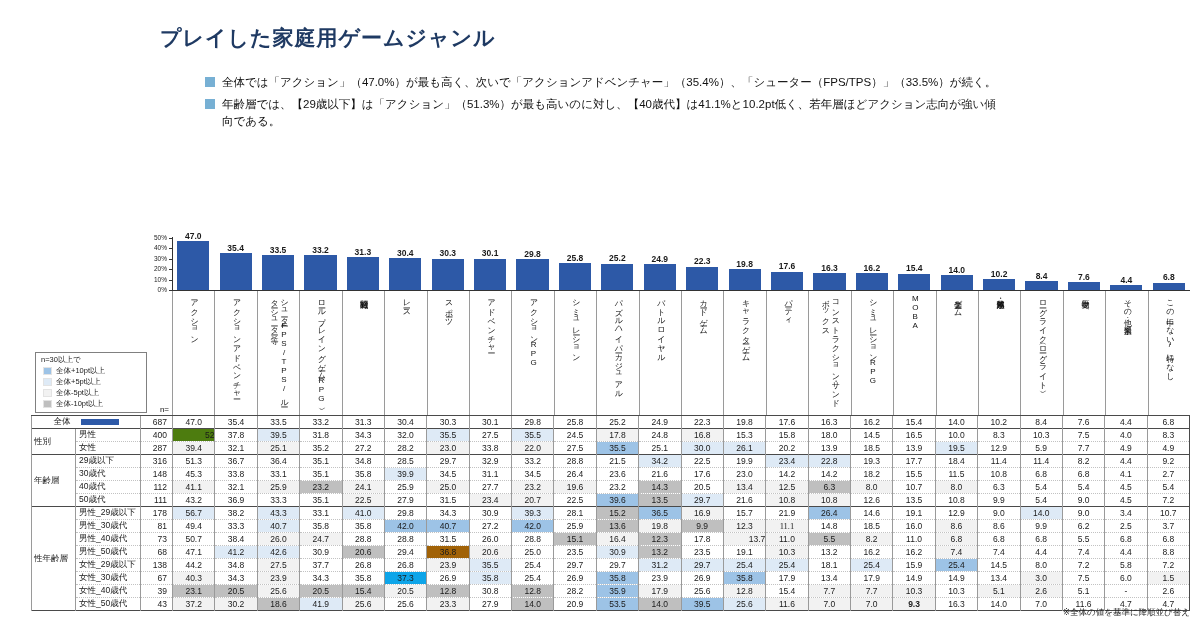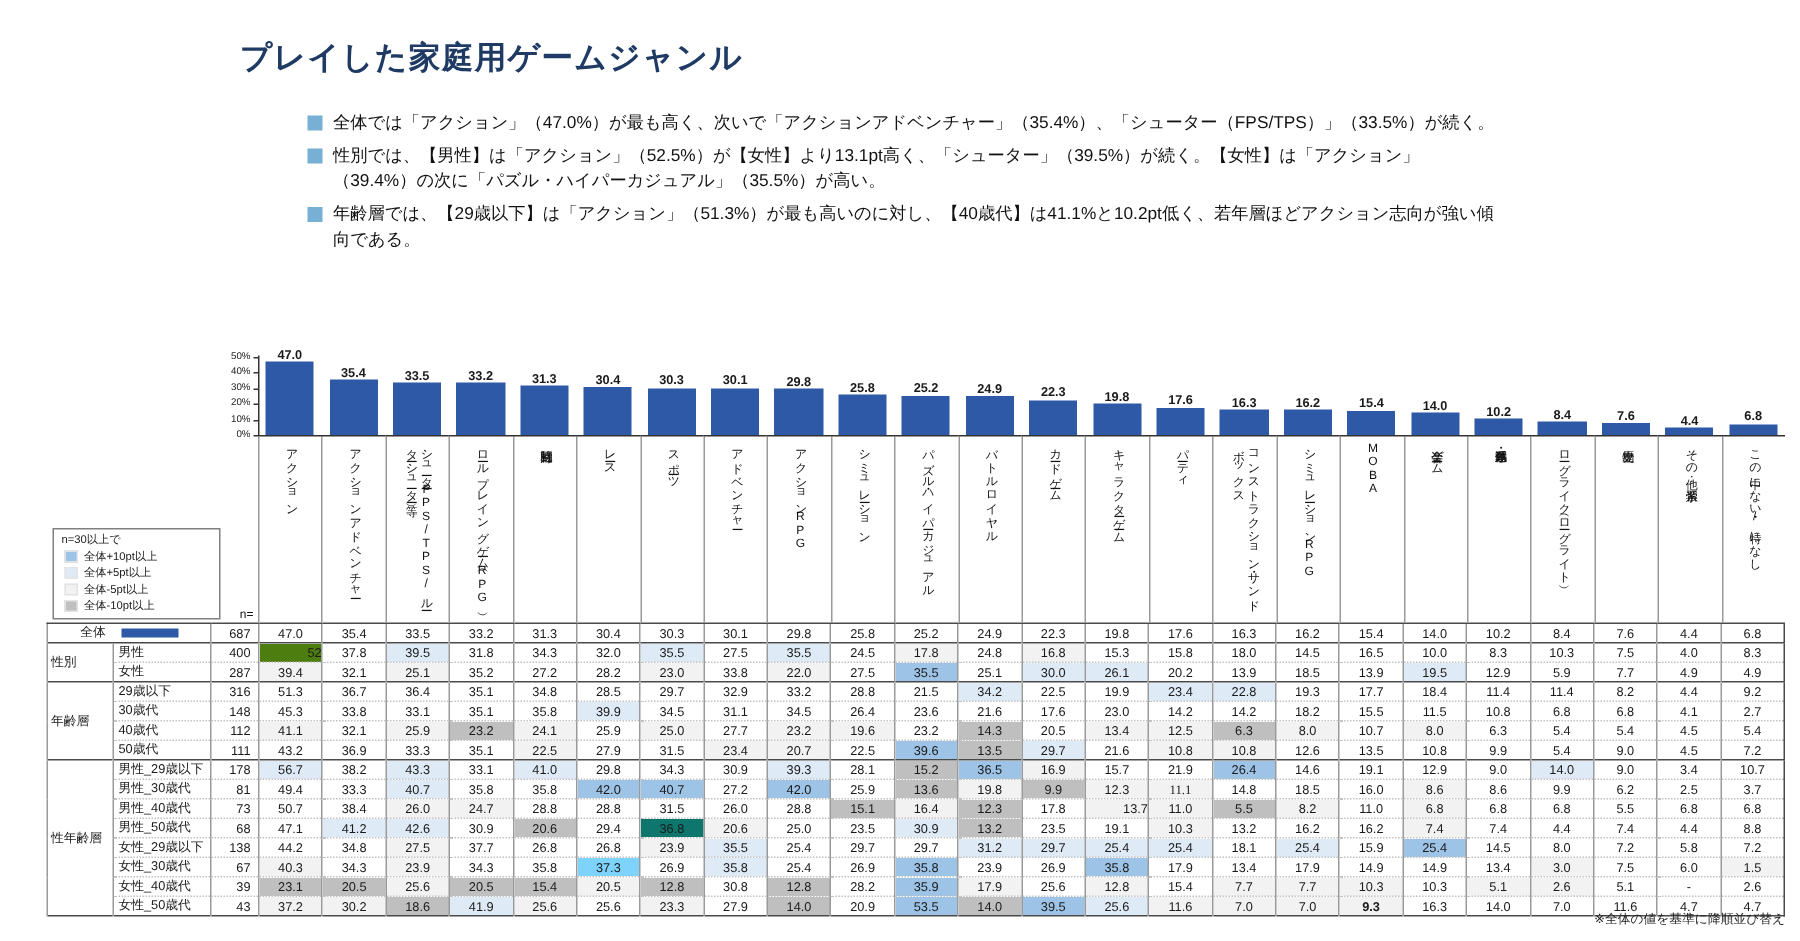--- a/index.html
+++ b/index.html
@@ -69,10 +69,6 @@
       <div class="bullet">
         <span class="bmark" style="background: rgb(119, 176, 212);"></span>
         <span class="btext">全体では「アクション」（47.0%）が最も高く、次いで「アクションアドベンチャー」（35.4%）、「シューター（FPS/TPS）」（33.5%）が続く。</span>
-      </div>
-      <div class="bullet">
-        <span class="bmark" style="background: rgb(119, 176, 212);"></span>
-        <span class="btext">性別では、【男性】は「アクション」（52.5%）が【女性】より13.1pt高く、「シューター」（39.5%）が続く。【女性】は「アクション」（39.4%）の次に「パズル・ハイパーカジュアル」（35.5%）が高い。</span>
       </div>
       <div class="bullet">
         <span class="bmark" style="background: rgb(119, 176, 212);"></span>

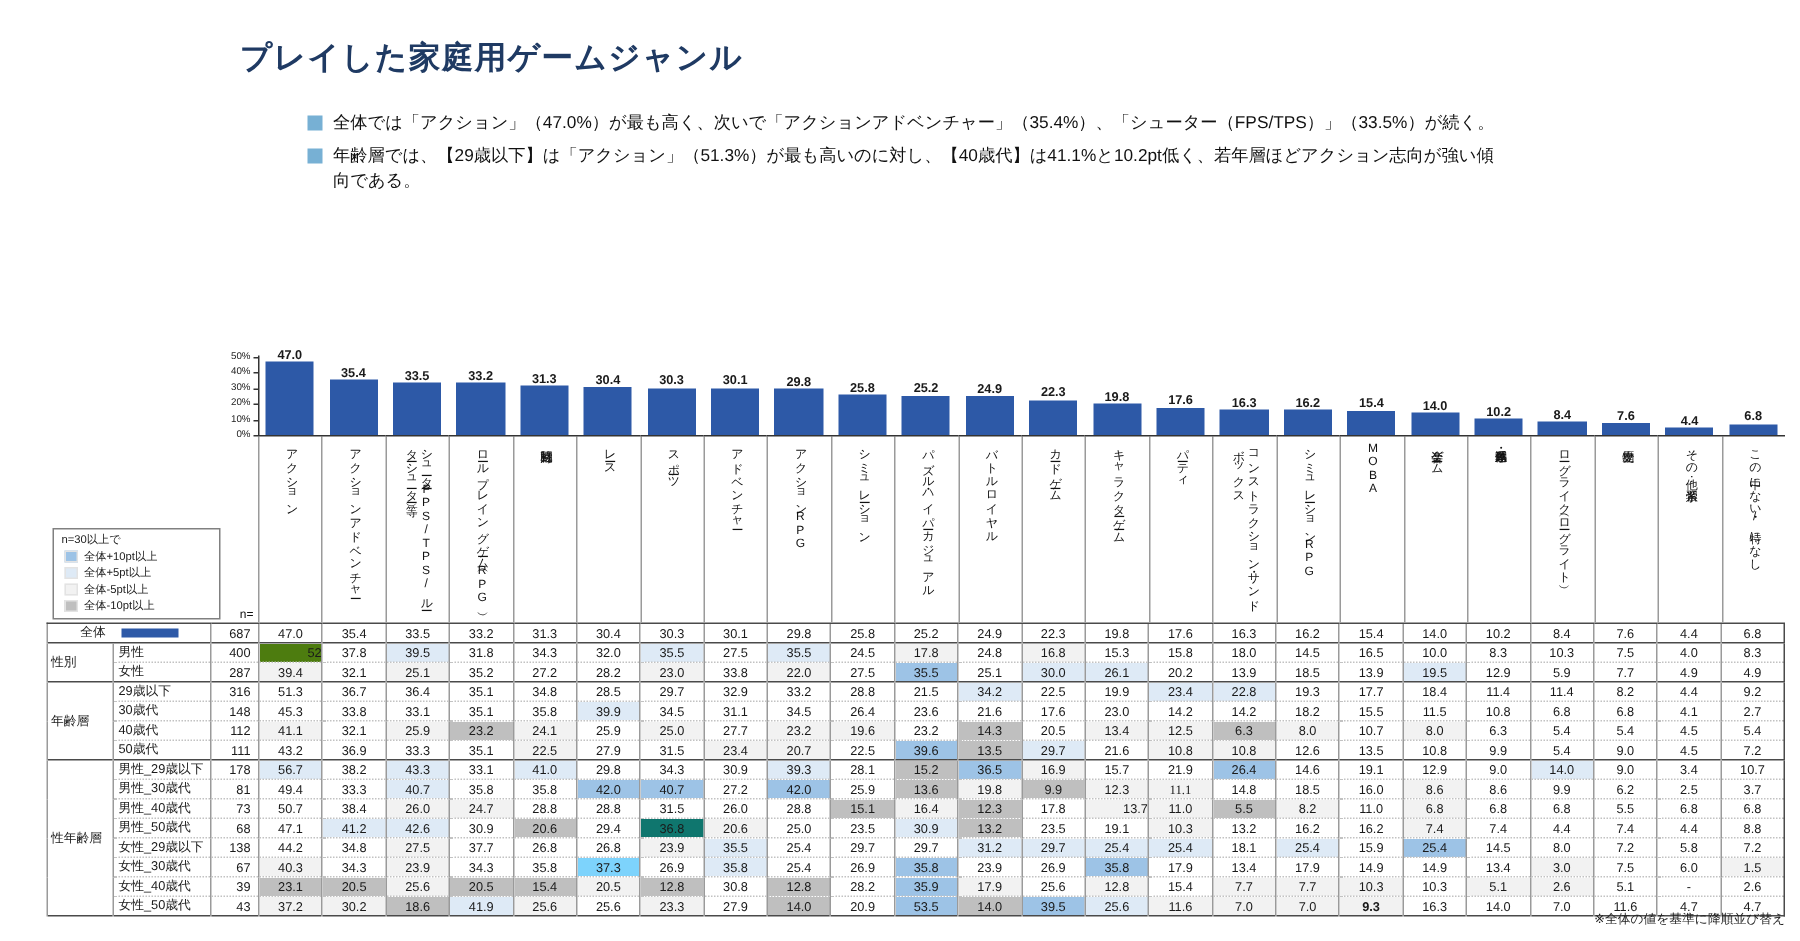--- a/index.html
+++ b/index.html
@@ -617,7 +617,7 @@
             <td class="dcell">30.9</td>
             <td class="dcell" style="background: rgb(191, 191, 191);">20.6</td>
             <td class="dcell">29.4</td>
-            <td class="dcell" style="background: #0f766e;">36.8</td>
+            <td class="dcell" style="background: #a16207;">36.8</td>
             <td class="dcell" style="background: rgb(242, 242, 242);">20.6</td>
             <td class="dcell">25.0</td>
             <td class="dcell">23.5</td>

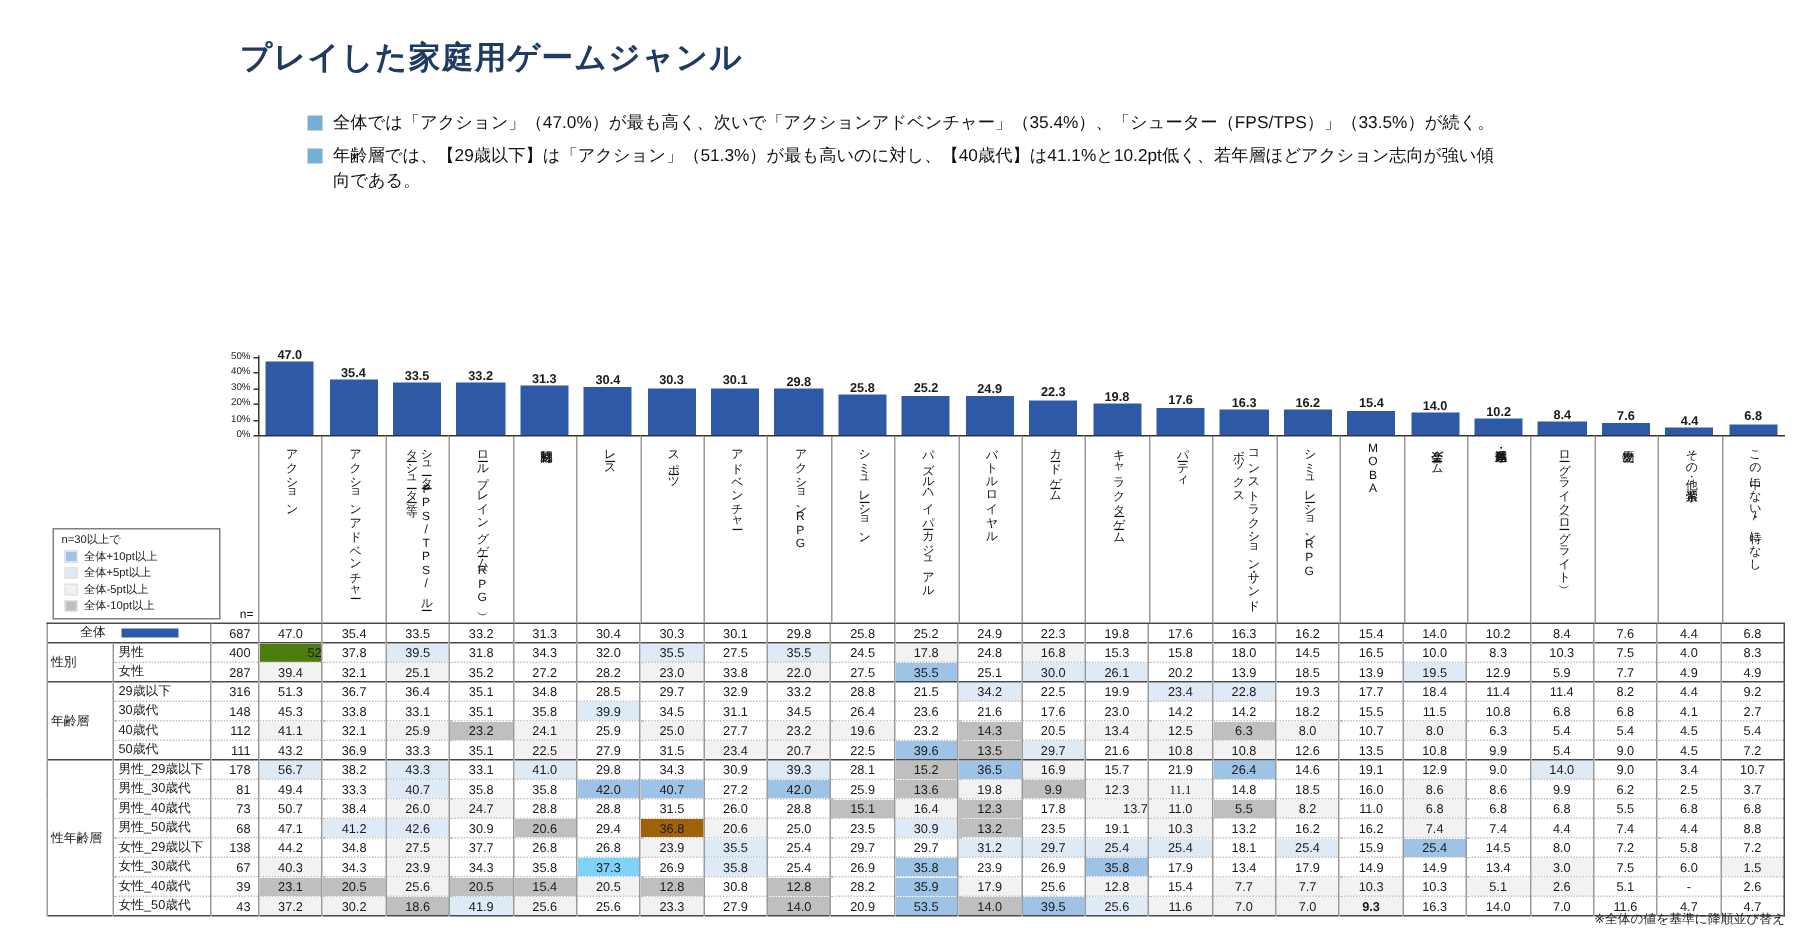--- a/index.html
+++ b/index.html
@@ -672,7 +672,7 @@
             <td class="dcell" style="background: rgb(242, 242, 242);">23.9</td>
             <td class="dcell">34.3</td>
             <td class="dcell">35.8</td>
-            <td class="dcell" style="background: #7dd3fc;">37.3</td>
+            <td class="dcell" style="background: #0ea5e9;">37.3</td>
             <td class="dcell">26.9</td>
             <td class="dcell" style="background: rgb(222, 234, 246);">35.8</td>
             <td class="dcell">25.4</td>

